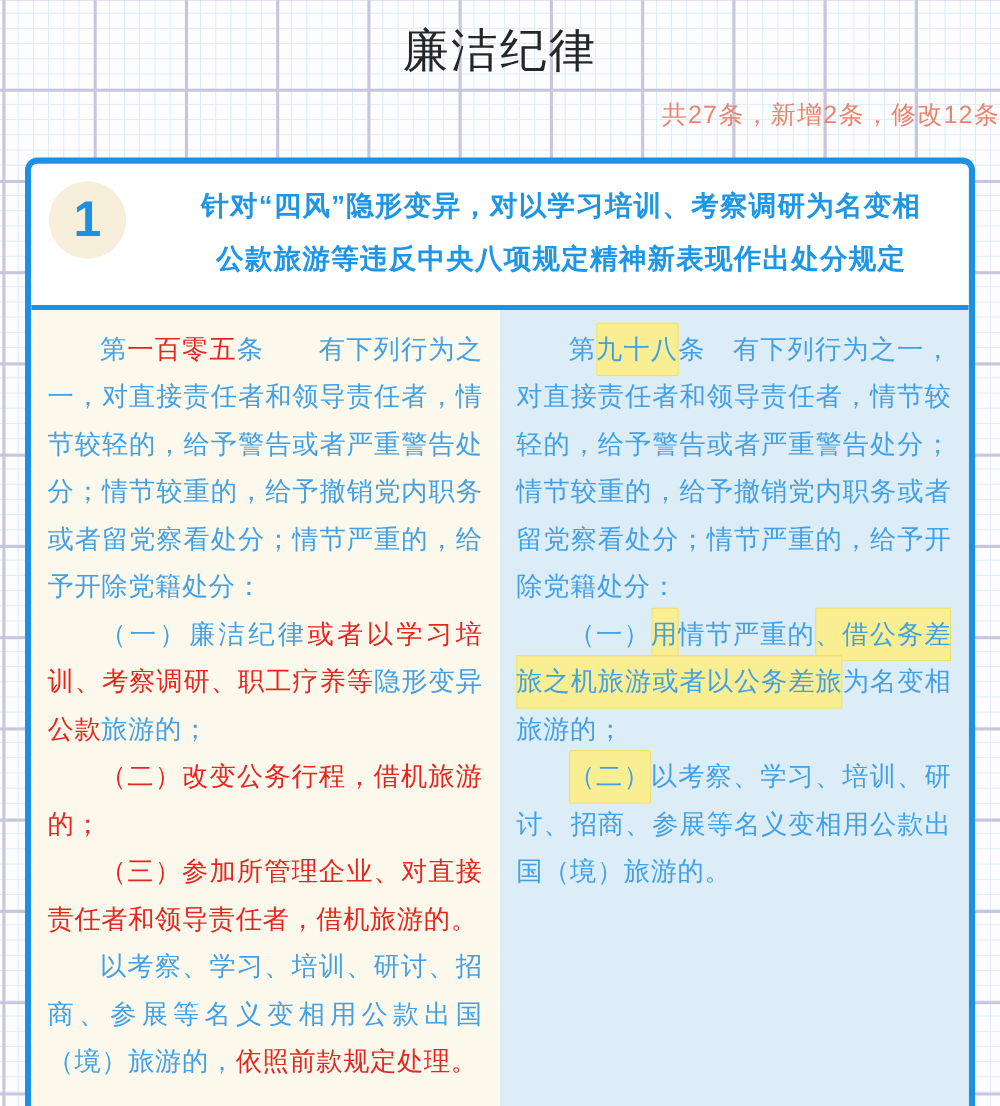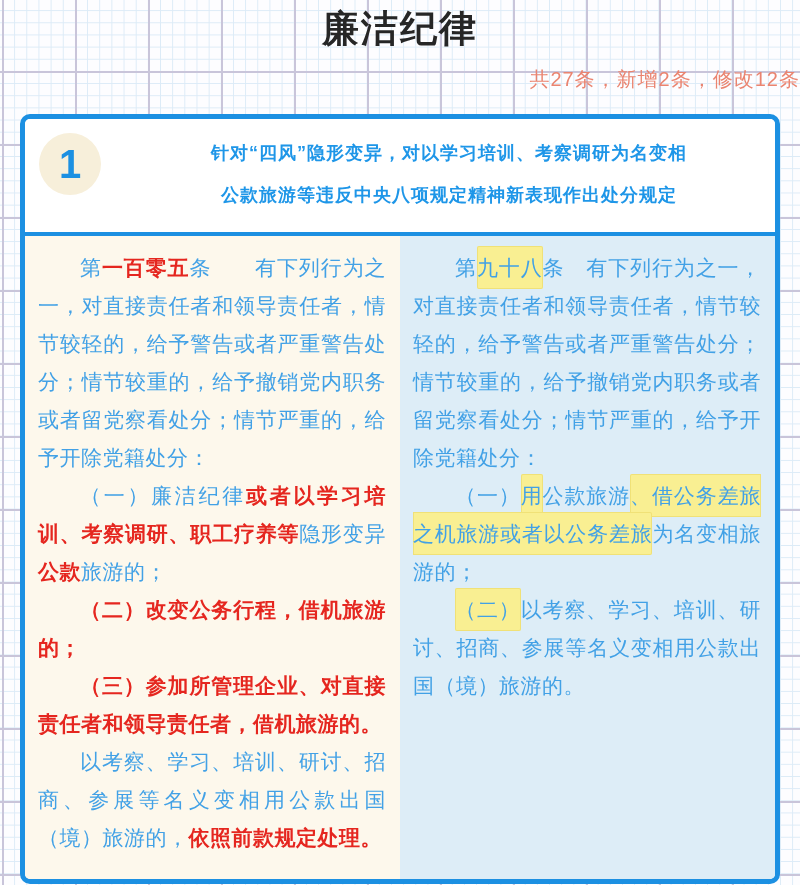--- a/index.html
+++ b/index.html
@@ -22,10 +22,10 @@
   }
   .page-title {
     margin: 0;
-    padding-top: 4px;
+    padding-top: 16px;
     text-align: center;
     font-size: 37px;
-    font-weight: bold;
+    font-weight: normal;
     letter-spacing: 2px;
     color: var(--title-color, #262626);
   }

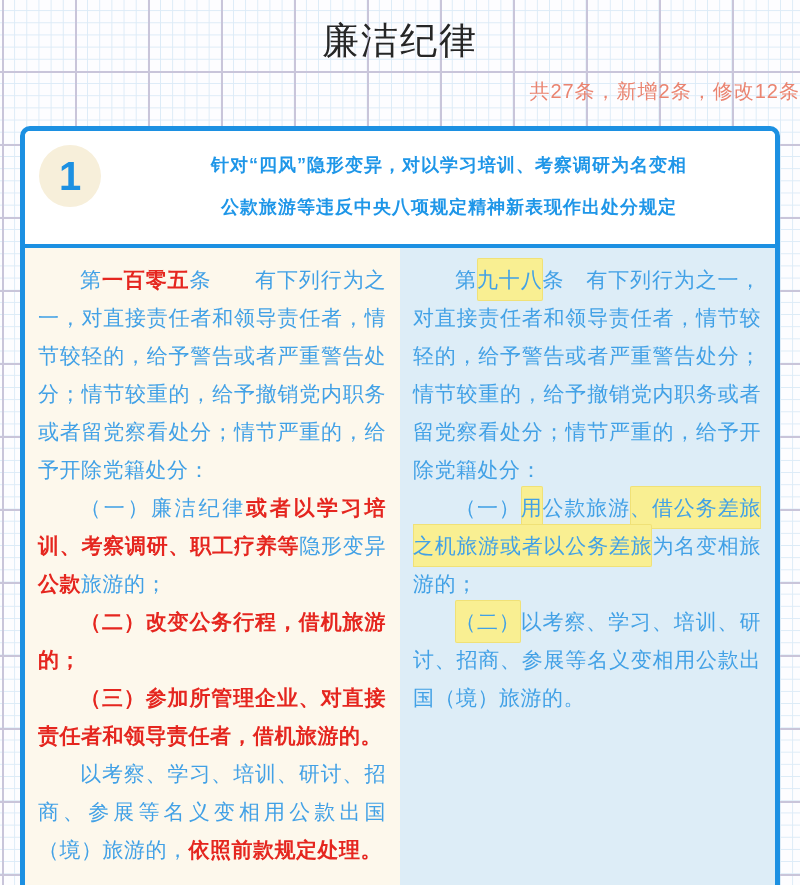--- a/index.html
+++ b/index.html
@@ -71,7 +71,7 @@
     text-align: center;
     color: var(--heading-blue, #1e96e8);
     font-weight: bold;
-    font-size: 18px;
+    font-size: 22px;
     line-height: 42px;
     letter-spacing: 1px;
     padding: 2px 6px 0 2px;

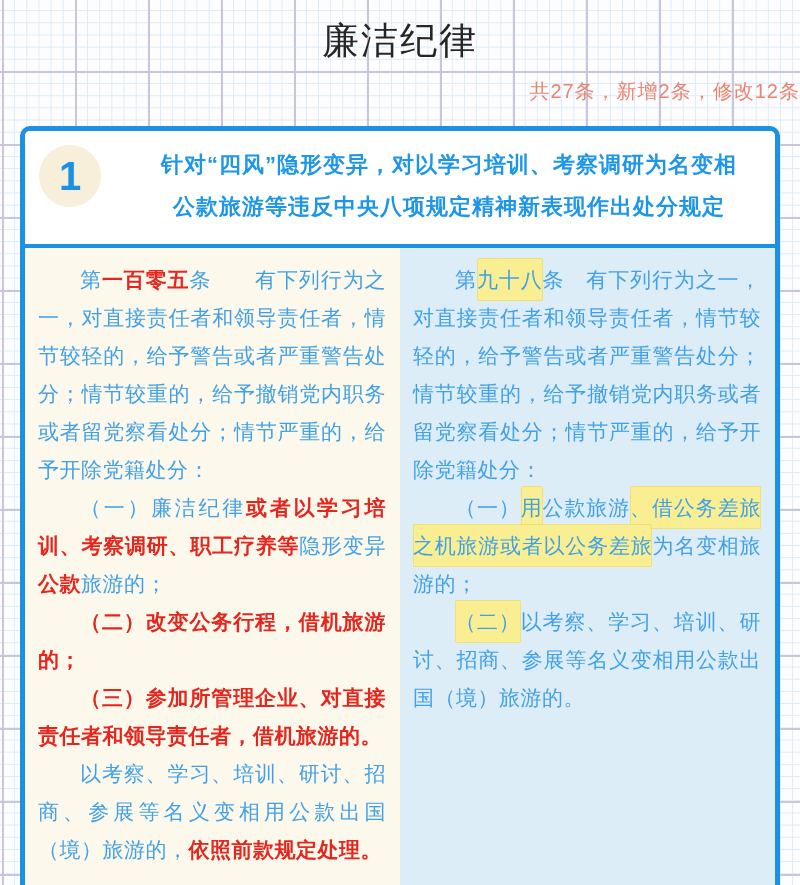--- a/index.html
+++ b/index.html
@@ -101,7 +101,7 @@
   }
   .red {
     color: var(--text-red, #e5261f);
-    font-weight: bold;
+    font-weight: normal;
     margin-top: 44px;
   }
   .hl {

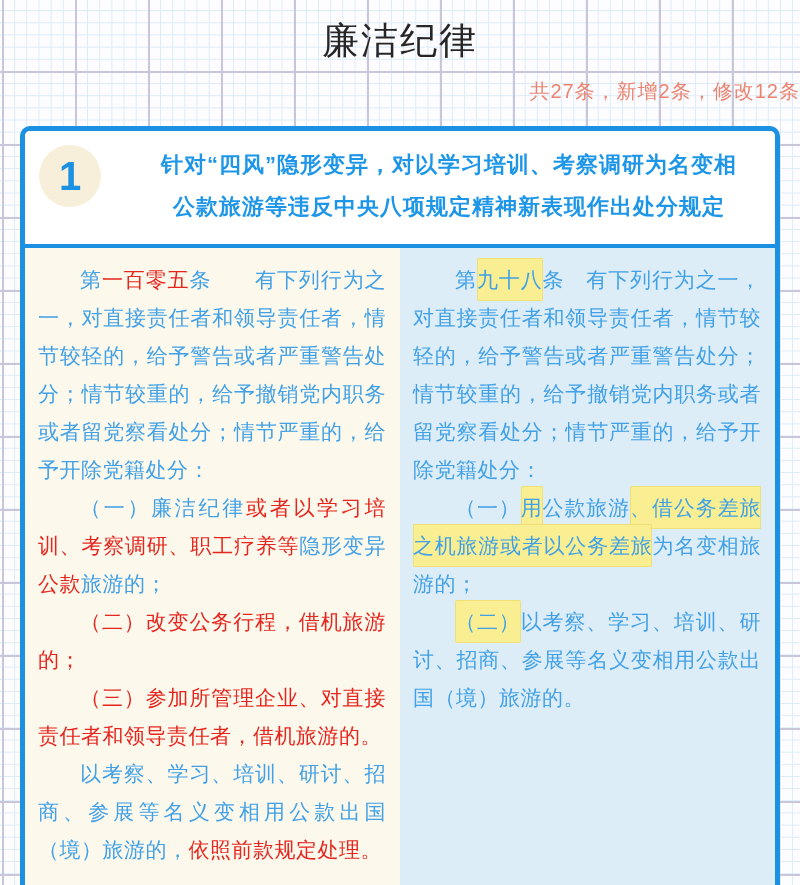--- a/index.html
+++ b/index.html
@@ -152,7 +152,7 @@
         <span>第</span><span class="hl">九十八</span><span>条　有下列行为之一，对直接责任者和领导责任者，情节较轻的，给予警告或者严重警告处分；情节较重的，给予撤销党内职务或者留党察看处分；情节严重的，给予开除党籍处分：</span>
       </p>
       <p class="para">
-        <span>（一）</span><span class="hl">用</span><span>公款旅游</span><span class="hl">、借公务差旅之机旅游或者以公务差旅</span><span>为名变相旅游的；</span>
+        <span>（一）</span><span class="hl">用</span><span>情节严重的</span><span class="hl">、借公务差旅之机旅游或者以公务差旅</span><span>为名变相旅游的；</span>
       </p>
       <p class="para">
         <span class="hl">（二）</span><span>以考察、学习、培训、研讨、招商、参展等名义变相用公款出国（境）旅游的。</span>

